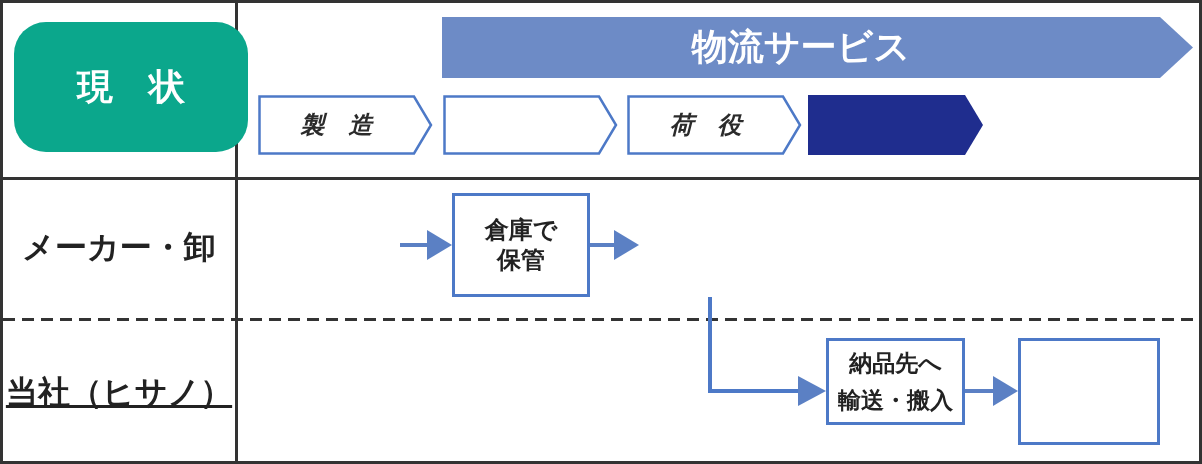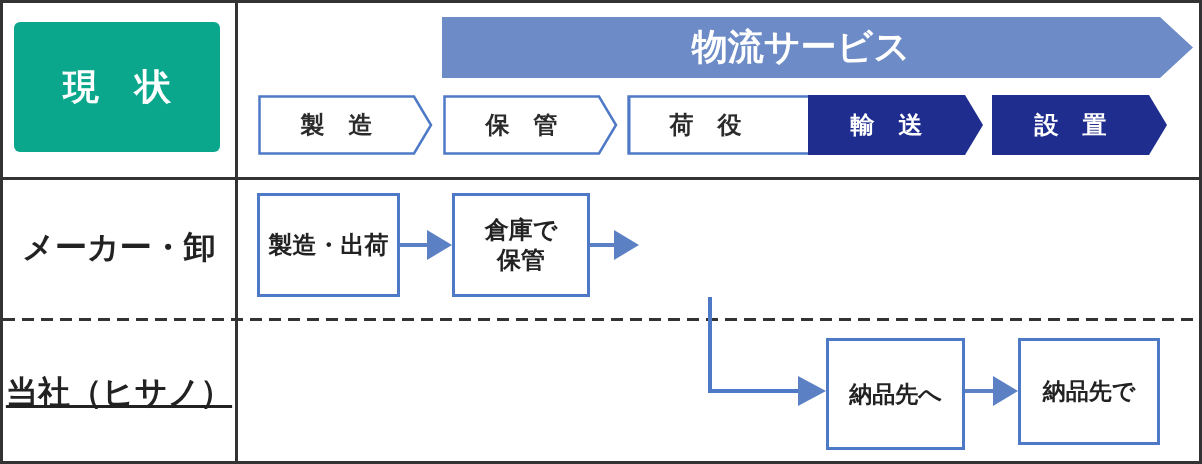--- a/index.html
+++ b/index.html
@@ -21,8 +21,8 @@
   }
   
   .status-badge{
-    position:absolute;left:11px;top:19px;width:206px;height:130px;
-    background:var(--teal);border-radius:6px;
+    position:absolute;left:11px;top:19px;width:234px;height:130px;
+    background:var(--teal);border-radius:32px;
     display:flex;align-items:center;justify-content:center;
     color:#fff;font-size:36px;font-weight:bold;
   }

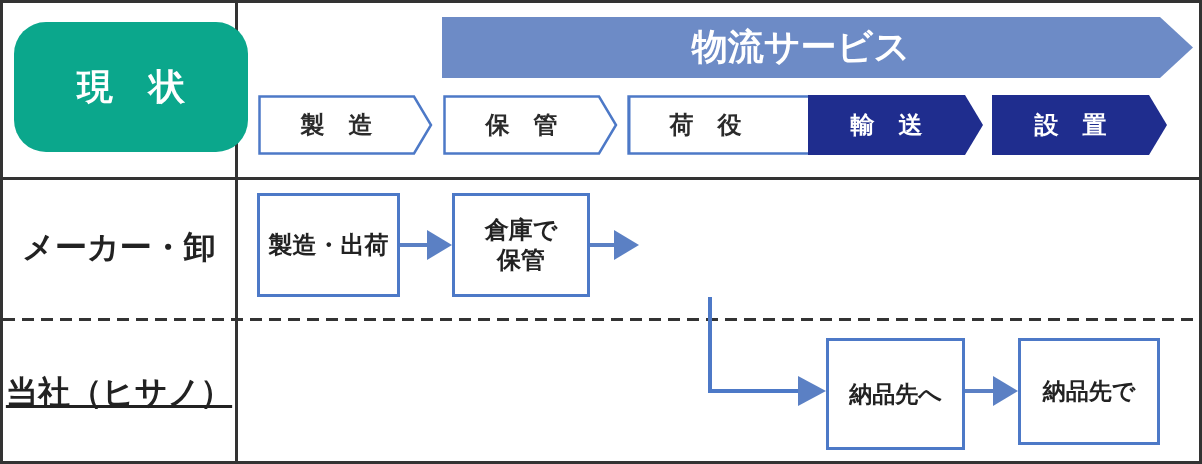--- a/index.html
+++ b/index.html
@@ -41,7 +41,7 @@
   .chevron .chev-label{
     position:absolute;left:0;top:0;width:157px;height:100%;
     display:flex;align-items:center;justify-content:center;
-    font-size:24px;font-weight:bold;
+    font-size:24px;font-weight:bold;font-style:italic;
   }
   .chevron.light .chev-label{color:#2b2b2b;}
   .chevron.dark .chev-label{color:#fff;}

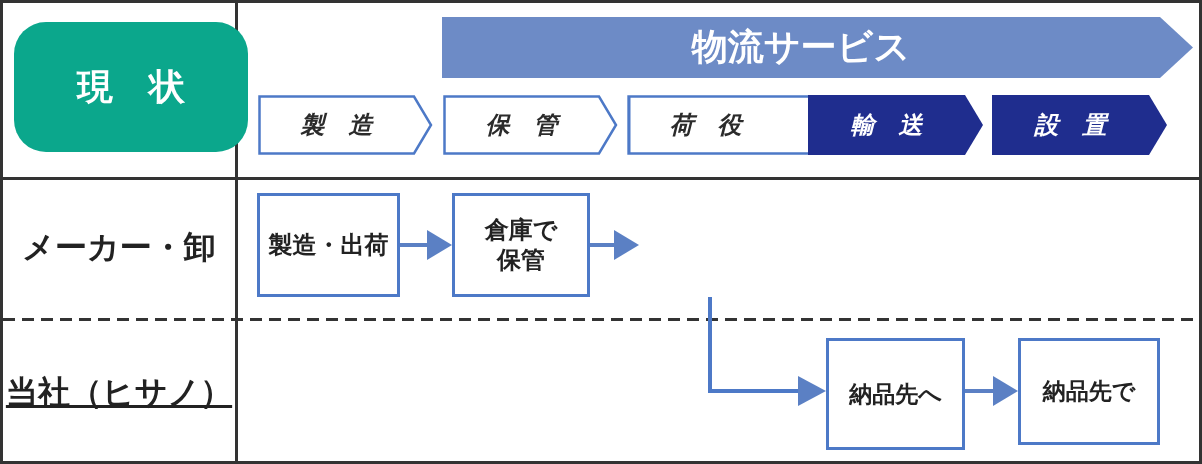--- a/index.html
+++ b/index.html
@@ -114,7 +114,6 @@
     <svg viewBox="0 0 175 60" preserveAspectRatio="none">
       <polygon points="1.5,1.5 156,1.5 173,30 156,58.5 1.5,58.5"></polygon>
     </svg>
-    <span class="chev-label">保　管</span>
   </div>
   <div class="chevron light chev-3">
     <svg viewBox="0 0 175 60" preserveAspectRatio="none">

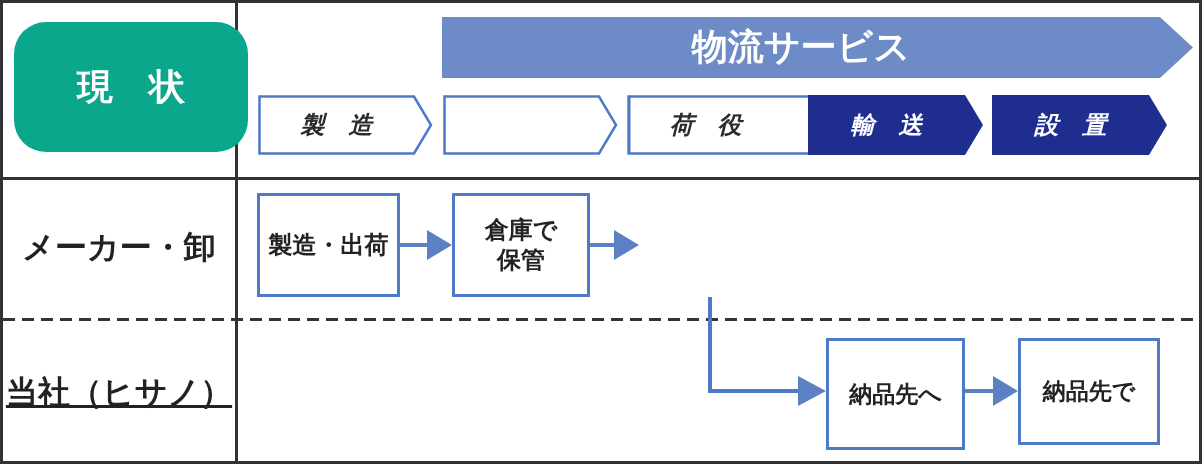--- a/index.html
+++ b/index.html
@@ -45,7 +45,7 @@
   }
   .chevron.light .chev-label{color:#2b2b2b;}
   .chevron.dark .chev-label{color:#fff;}
-  .chev-1{left:255px;} .chev-2{left:440px;} .chev-3{left:624px;padding-left:48px;}
+  .chev-1{left:255px;} .chev-2{left:440px;} .chev-3{left:624px;}
   .chev-4{left:805px;} .chev-5{left:989px;}
   
   .row-label{

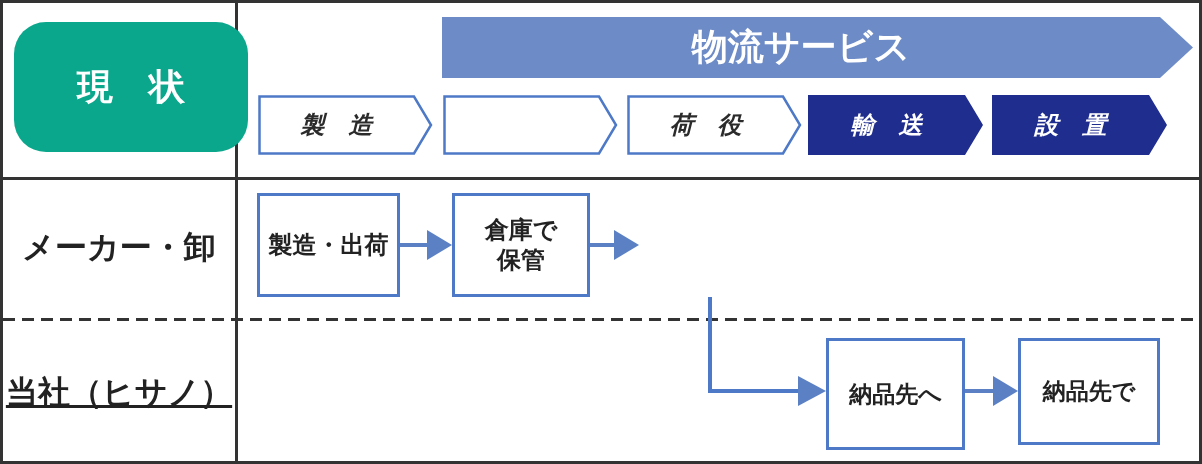--- a/index.html
+++ b/index.html
@@ -125,7 +125,6 @@
     <svg viewBox="0 0 175 60" preserveAspectRatio="none">
       <polygon points="0,0 157,0 175,30 157,60 0,60"></polygon>
     </svg>
-    <span class="chev-label">輸　送</span>
   </div>
   <div class="chevron dark chev-5">
     <svg viewBox="0 0 175 60" preserveAspectRatio="none">

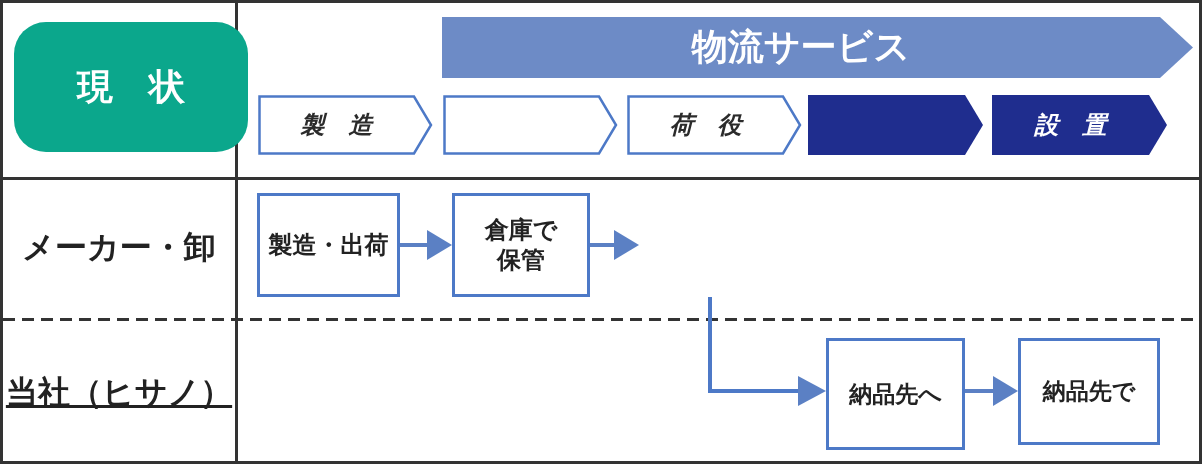--- a/index.html
+++ b/index.html
@@ -126,12 +126,6 @@
       <polygon points="0,0 157,0 175,30 157,60 0,60"></polygon>
     </svg>
   </div>
-  <div class="chevron dark chev-5">
-    <svg viewBox="0 0 175 60" preserveAspectRatio="none">
-      <polygon points="0,0 157,0 175,30 157,60 0,60"></polygon>
-    </svg>
-    <span class="chev-label">設　置</span>
-  </div>
 
   <div class="row-label maker">メーカー・卸</div>
 

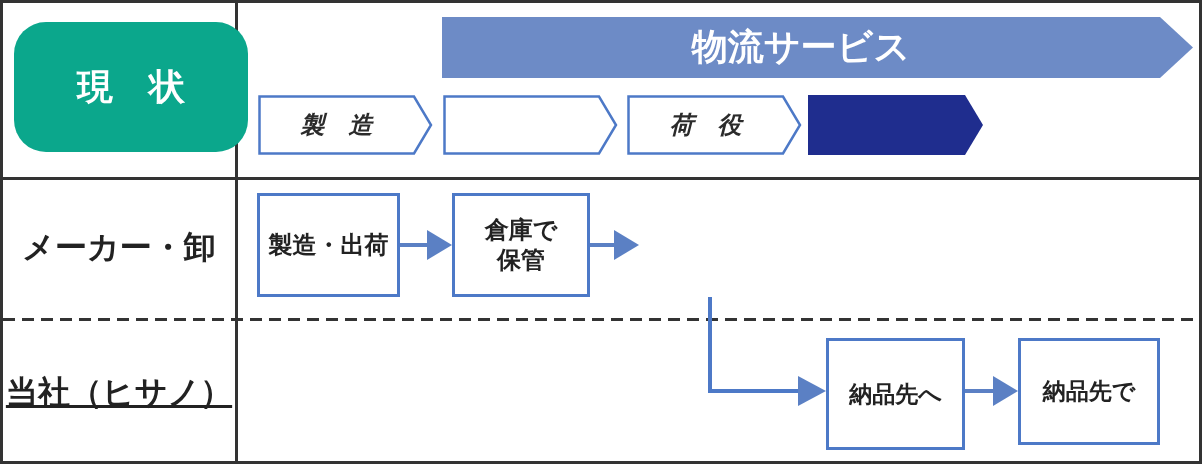--- a/index.html
+++ b/index.html
@@ -129,9 +129,6 @@
 
   <div class="row-label maker">メーカー・卸</div>
 
-  <div class="flow-box box-1">
-    <span>製造・出荷</span>
-  </div>
   <div class="flow-arrow arrow-1">
     <svg viewBox="0 0 52 36" preserveAspectRatio="none">
       <line x1="0" y1="18" x2="32" y2="18"></line>

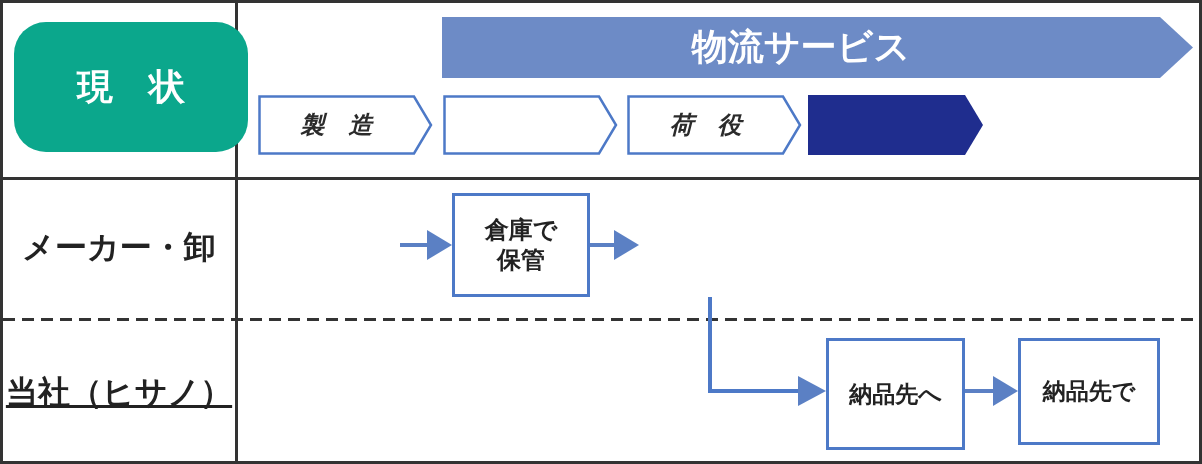--- a/index.html
+++ b/index.html
@@ -65,7 +65,7 @@
   .box-1{left:254px;top:190px;width:143px;height:104px;}
   .box-2{left:449px;top:190px;width:138px;height:104px;}
   .box-3{left:636px;top:190px;width:143px;height:104px;}
-  .box-4{left:823px;top:335px;width:139px;height:112px;font-size:23px;gap:8px;}
+  .box-4{left:823px;top:335px;width:139px;height:87px;font-size:23px;gap:8px;}
   .box-5{left:1015px;top:335px;width:142px;height:107px;font-size:23px;}
   
   .flow-arrow{position:absolute;height:36px;}

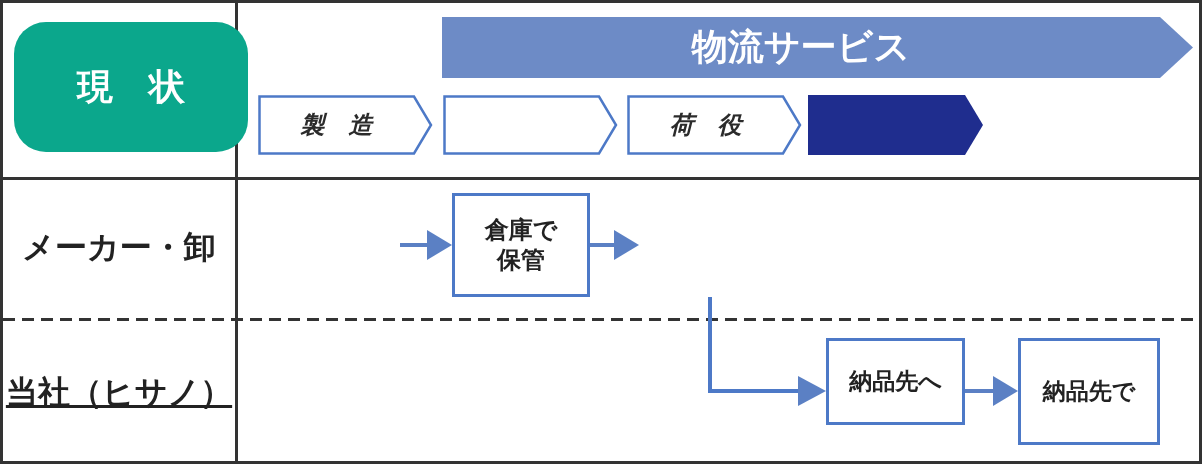--- a/index.html
+++ b/index.html
@@ -154,6 +154,7 @@
 
   <div class="flow-box box-4">
     <span>納品先へ</span>
+    <span>輸送・搬入</span>
   </div>
   <div class="flow-arrow arrow-3">
     <svg viewBox="0 0 53 36" preserveAspectRatio="none">

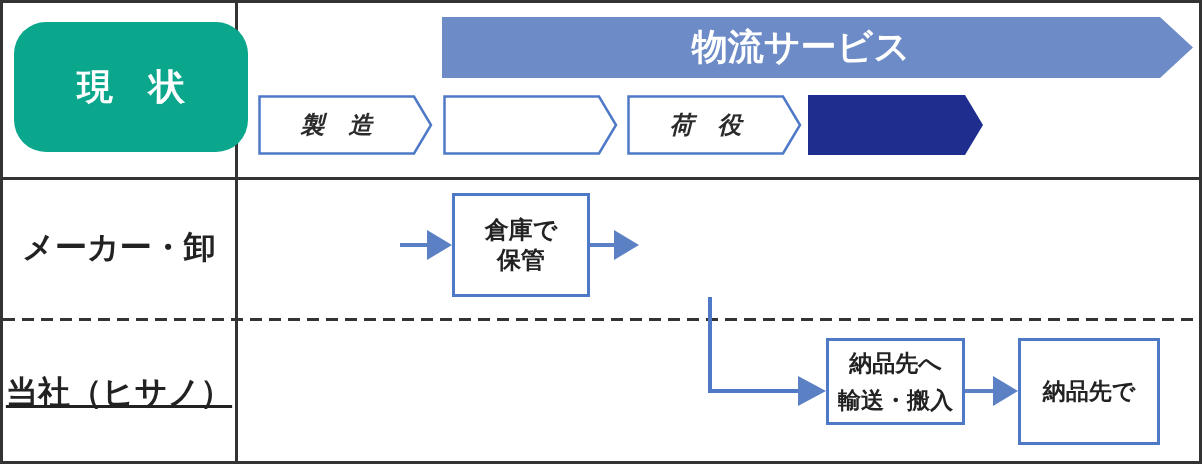--- a/index.html
+++ b/index.html
@@ -163,7 +163,6 @@
     </svg>
   </div>
   <div class="flow-box box-5">
-    <span>納品先で</span>
   </div>
 
 </div>

